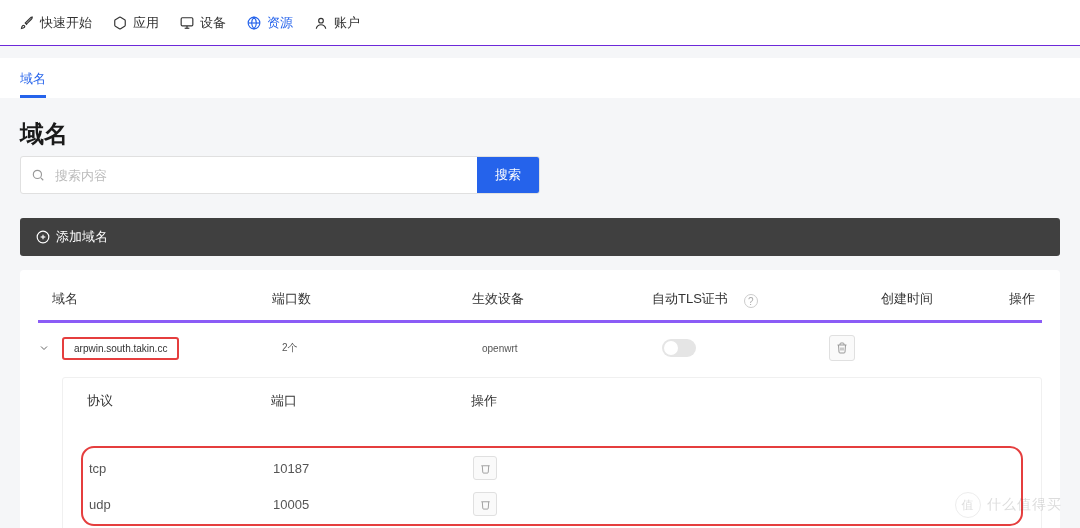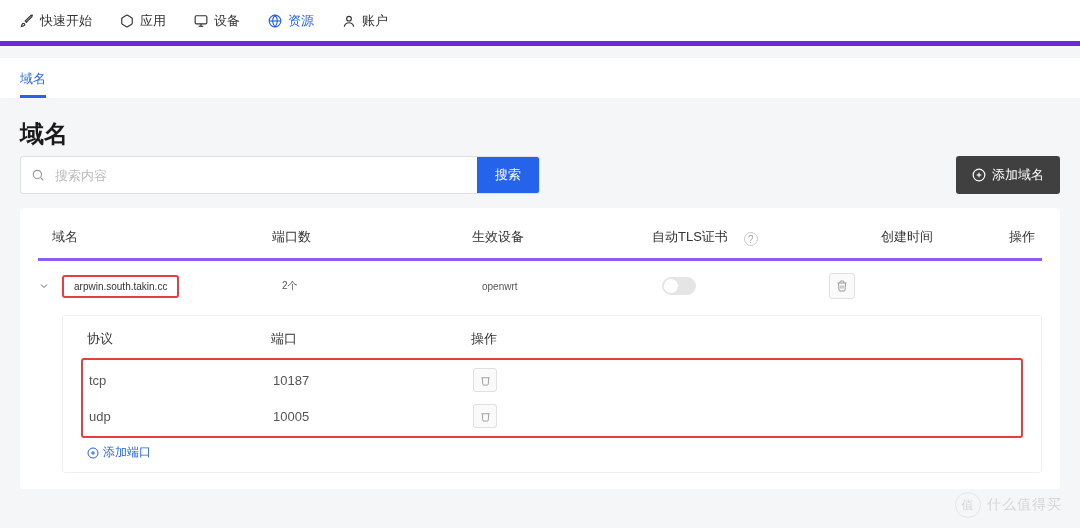--- a/index.html
+++ b/index.html
@@ -5,7 +5,7 @@
     * { margin: 0; padding: 0; box-sizing: border-box; }
     body { font-family: -apple-system, BlinkMacSystemFont, "Segoe UI", "PingFang SC", "Microsoft YaHei", sans-serif; background: #f5f6f8; width: 1080px; height: 528px; overflow: hidden; color: #333; font-size: 13px; }
     
-    .topnav { background: #fff; height: 46px; display: flex; align-items: center; padding: 0 20px; gap: 28px; border-bottom: 5px solid #6d28d9; }
+    .topnav { background: #fff; height: 46px; display: flex; align-items: center; padding: 0 20px; gap: 21px; border-bottom: 1px solid #6d28d9; }
     .topnav-item { display: flex; align-items: center; gap: 6px; cursor: pointer; color: #333; }
     .topnav-item.active { color: #2563eb; }
     .topnav-item .icon { width: 14px; height: 14px; display: flex; align-items: center; justify-content: center; }

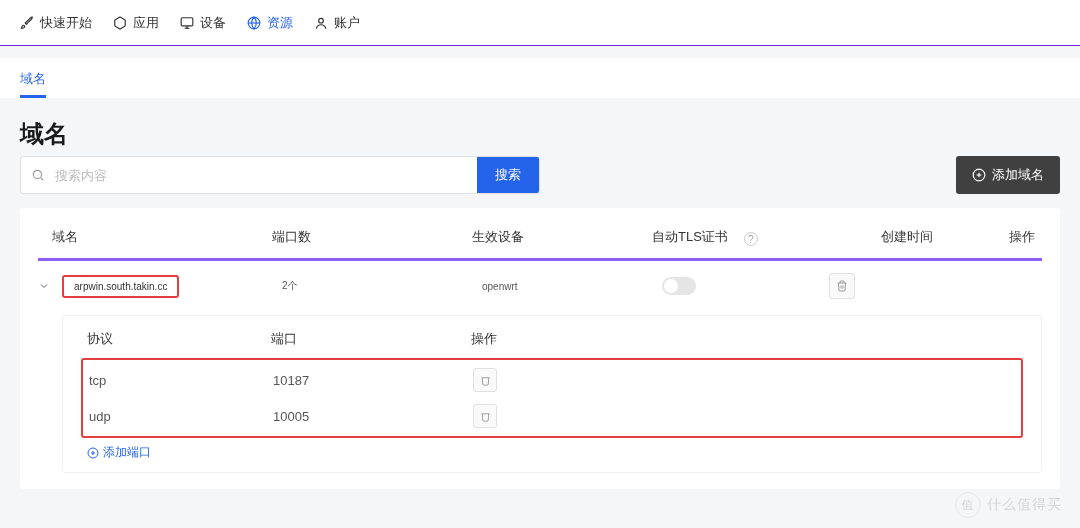--- a/index.html
+++ b/index.html
@@ -19,7 +19,7 @@
     .page-title { font-size: 24px; font-weight: 600; color: #1a1a1a; margin-bottom: 6px; }
     .page-desc { font-size: 12px; color: #666; line-height: 1.6; margin-bottom: 18px; }
     
-    .toolbar { display: flex; gap: 12px; margin-bottom: 14px; }
+    .toolbar { display: flex; gap: 12px; margin-bottom: 14px; flex-direction: column; }
     .search-wrap { display: flex; flex: 0 0 auto; width: 520px; background: #fff; border: 1px solid #e0e0e0; border-radius: 3px; overflow: hidden; height: 38px; }
     .search-icon { width: 34px; display: flex; align-items: center; justify-content: center; color: #999; }
     .search-input { flex: 1; border: none; outline: none; font-size: 13px; color: #333; }

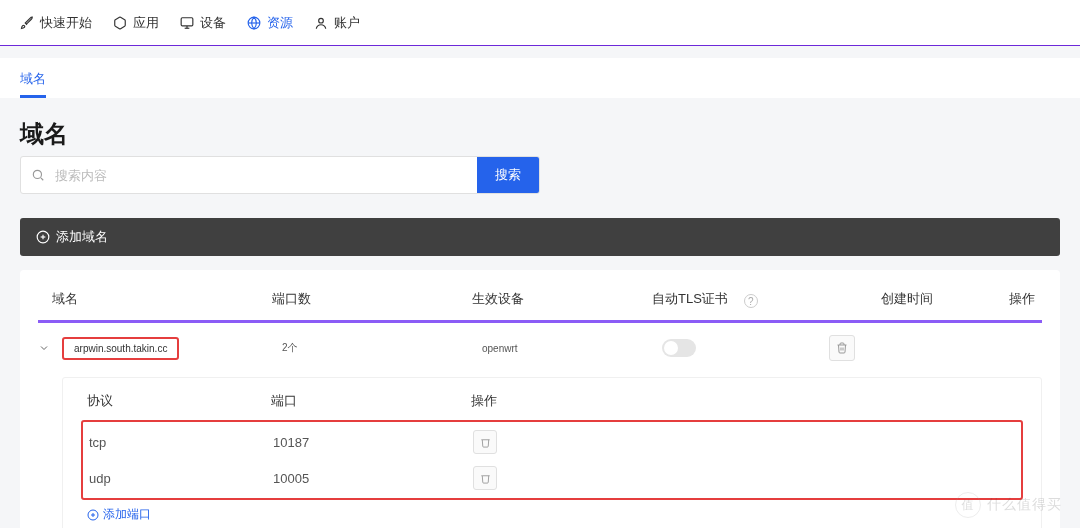--- a/index.html
+++ b/index.html
@@ -47,7 +47,7 @@
     
     .subtable { background: #fff; border: 1px solid #f0f0f0; border-radius: 3px; margin: 4px 0 8px 24px; padding: 14px 18px 10px; }
     .sub-header { display: flex; padding-bottom: 10px; font-size: 13px; color: #333; font-weight: 500; }
-    .red-box { border: 2px solid #e53e3e; border-radius: 3px; padding: 2px 0 2px 0; }
+    .red-box { border: 2px solid #e53e3e; border-radius: 13px; padding: 2px 0 2px 0; margin-top: 26px; }
     .sub-col-proto { flex: 0 0 190px; padding-left: 6px; }
     .sub-col-port { flex: 0 0 200px; }
     .sub-row { display: flex; align-items: center; padding: 6px 0; font-size: 13px; color: #555; }

